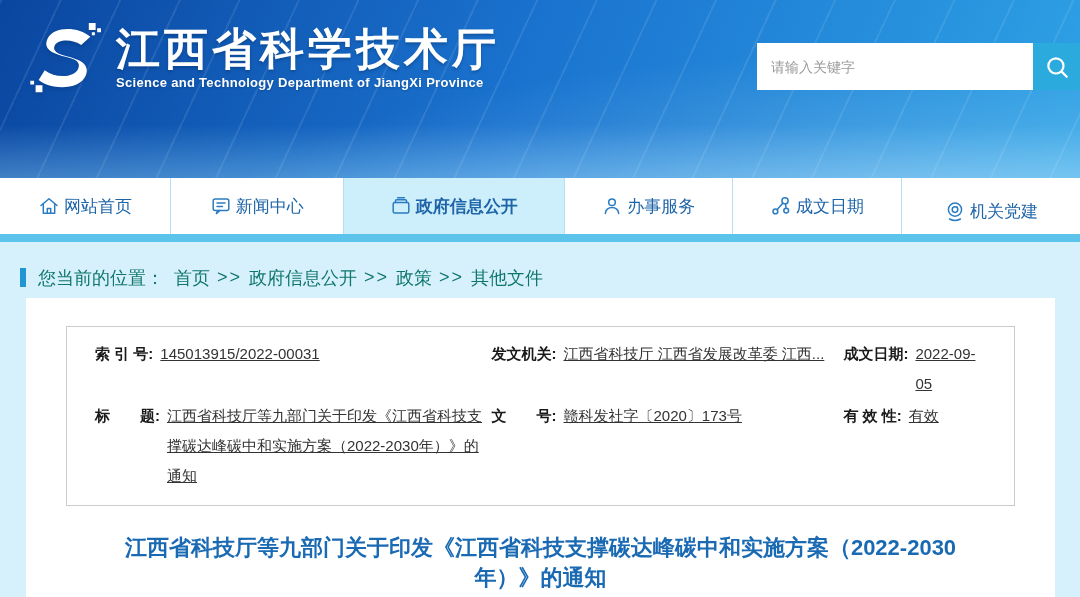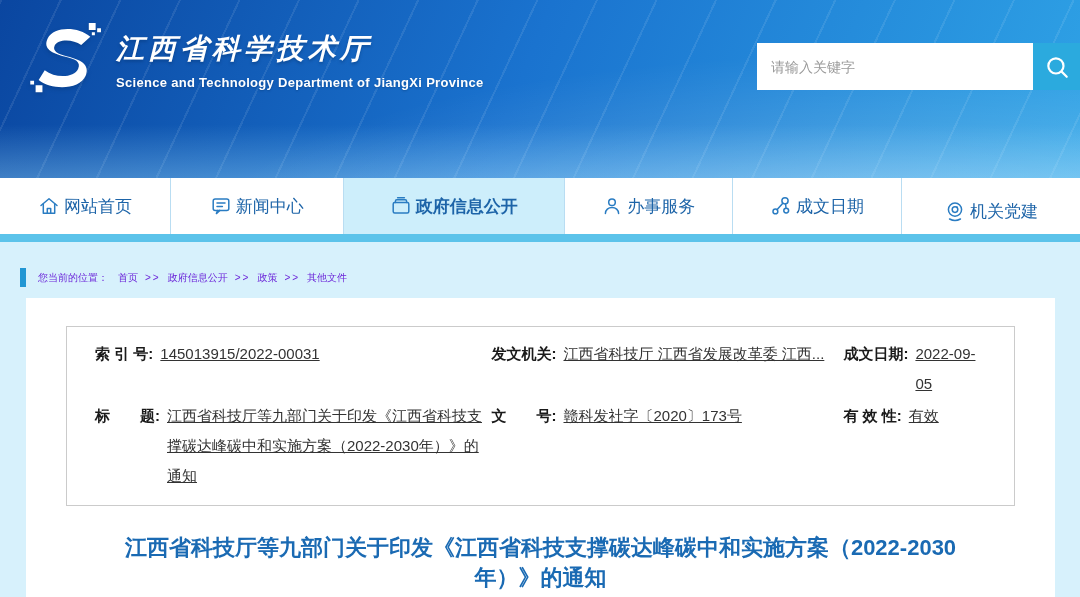--- a/index.html
+++ b/index.html
@@ -16,8 +16,8 @@
                linear-gradient(180deg, transparent 70%, rgba(160,224,255,.35) 100%);}
   .logo-area{ position:absolute; left:28px; top:20px; display:flex; align-items:center; gap:12px; color:#fff; z-index:2;}
   .logo-svg{ filter:drop-shadow(0 2px 2px rgba(0,40,90,.3)); }
-  .title-block h1{ font-size:28px; font-weight:bold; letter-spacing:4px; color:#fff;
-    text-shadow:0 2px 3px rgba(0,40,90,.35); line-height:46px;font-style:italic;}
+  .title-block h1{ font-size:44px; font-weight:bold; letter-spacing:4px; color:#fff;
+    text-shadow:0 2px 3px rgba(0,40,90,.35); line-height:46px;}
   .title-block .en{ font-size:13px; font-weight:bold; color:#fff; letter-spacing:.3px; margin-top:3px;
     text-shadow:0 1px 2px rgba(0,40,90,.35);}
   .search-area{ position:absolute; top:43px; right:0; display:flex; z-index:2;}

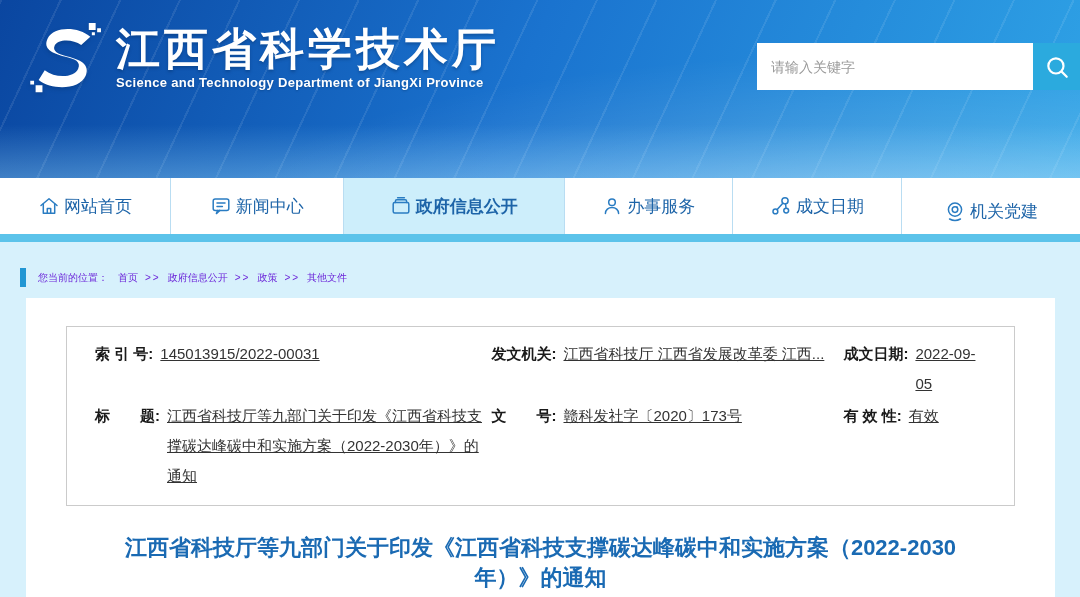--- a/index.html
+++ b/index.html
@@ -40,7 +40,7 @@
   .page{ height:355px; background:#d7f1fc; }
   .breadcrumb{ display:flex; align-items:center; padding:15px 0 0 20px; height:56px; }
   .crumb-bar{ width:6px; height:19px; background:#2196d3; margin-right:12px; }
-  .breadcrumb span{ font-size:10px; color:#6d28d9; }
+  .breadcrumb span{ font-size:18px; color:#0f766e; }
   .crumb-link{ cursor:pointer; }
   .crumb-sep{ margin:0 7px; letter-spacing:2px; }
   .crumb-prefix{ margin-right:10px; }

